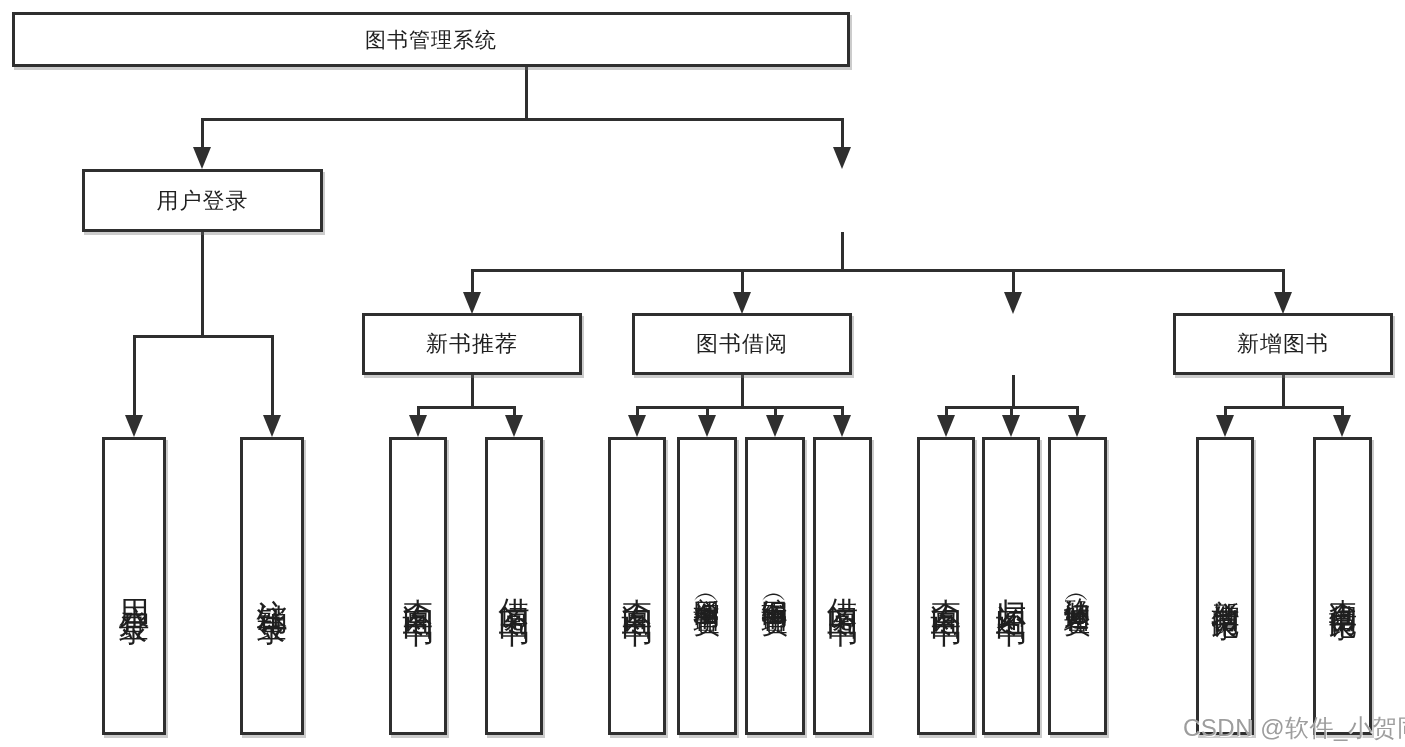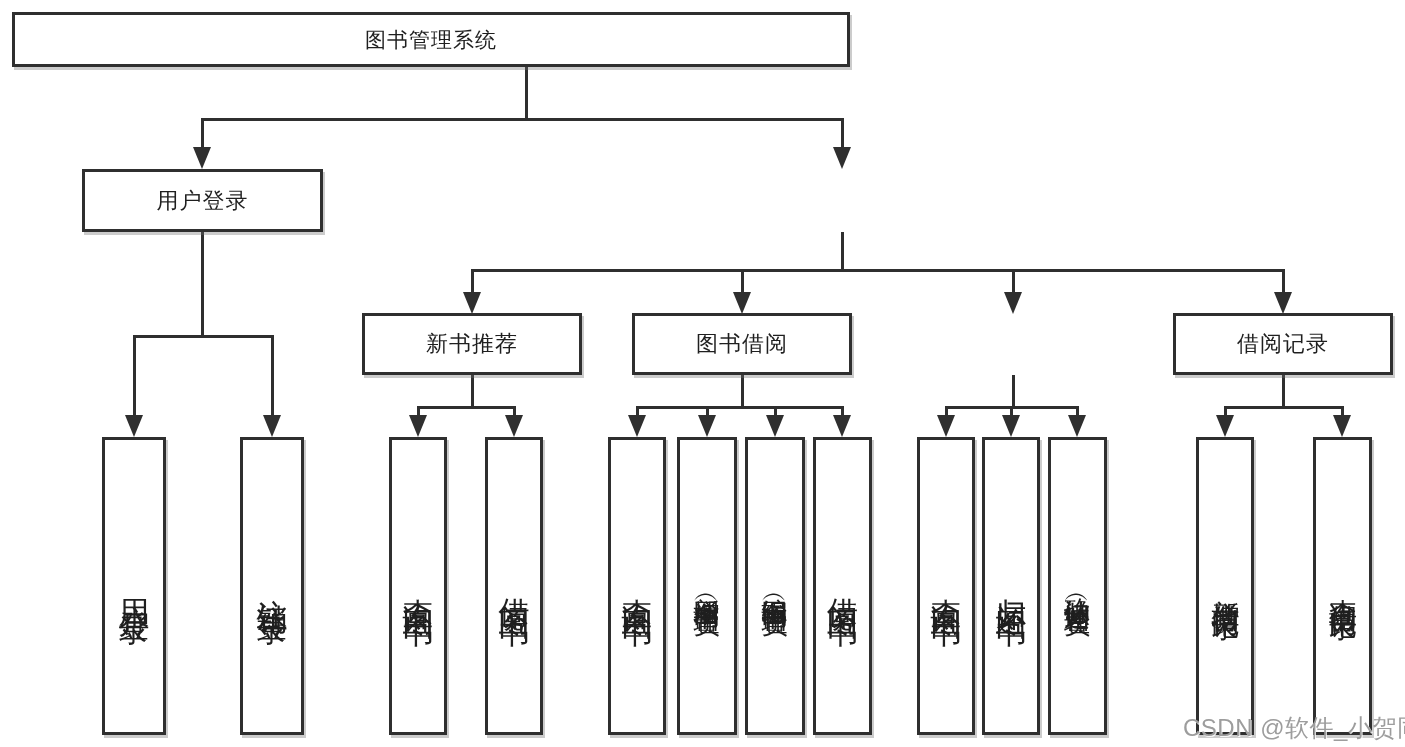--- a/index.html
+++ b/index.html
@@ -153,7 +153,7 @@
   <div class="box hnode" id="n-login">用户登录</div>
   <div class="box hnode" id="n-rec">新书推荐</div>
   <div class="box hnode" id="n-borrow">图书借阅</div>
-  <div class="box hnode" id="n-records">借阅记录</div>
+  <div class="box hnode" id="n-records">新增图书</div>
 
   <div class="box leaf" id="n-a1">
     <span class="vtext short">用户登录</span>

